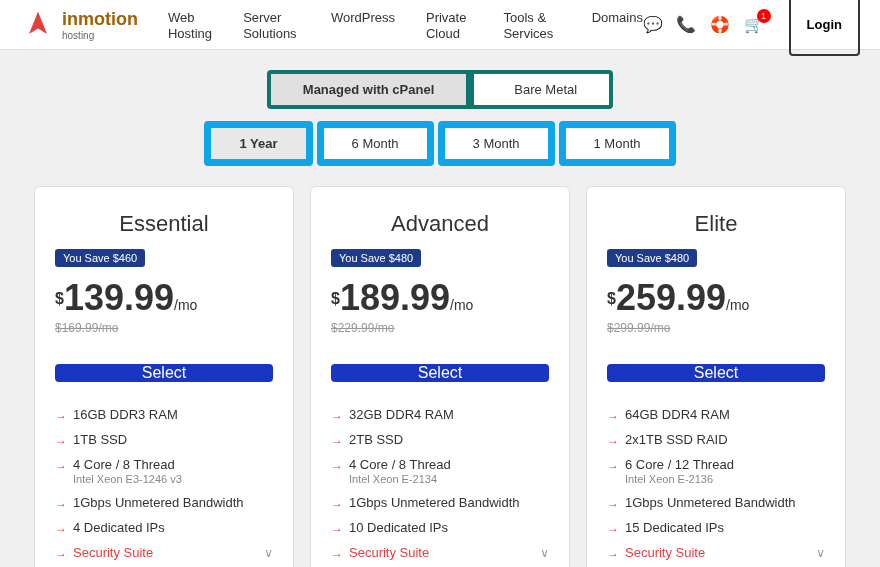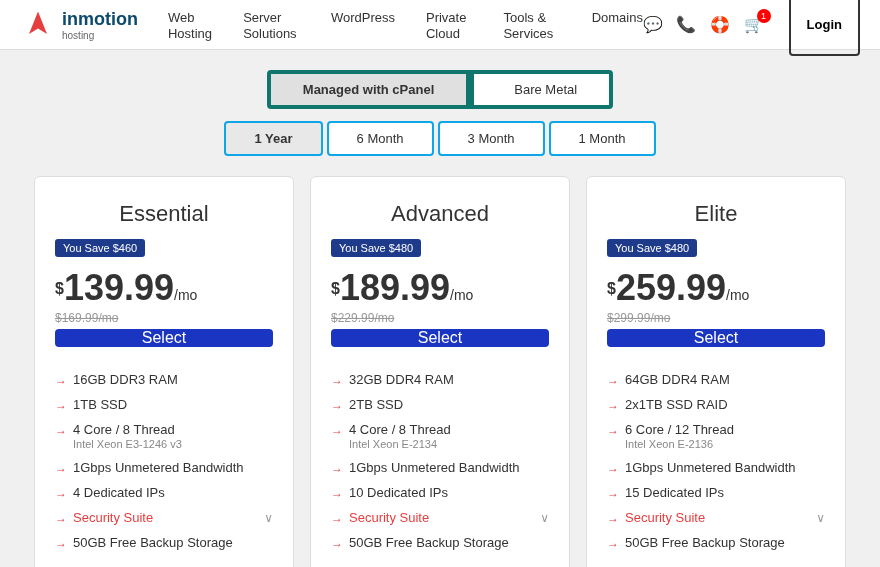--- a/index.html
+++ b/index.html
@@ -23,7 +23,7 @@
     .logo-text {
       font-size: 18px;
       font-weight: bold;
-      color: #0c4a6e;
+      color: #a16207;
     }
     .logo-sub {
       font-size: 10px;

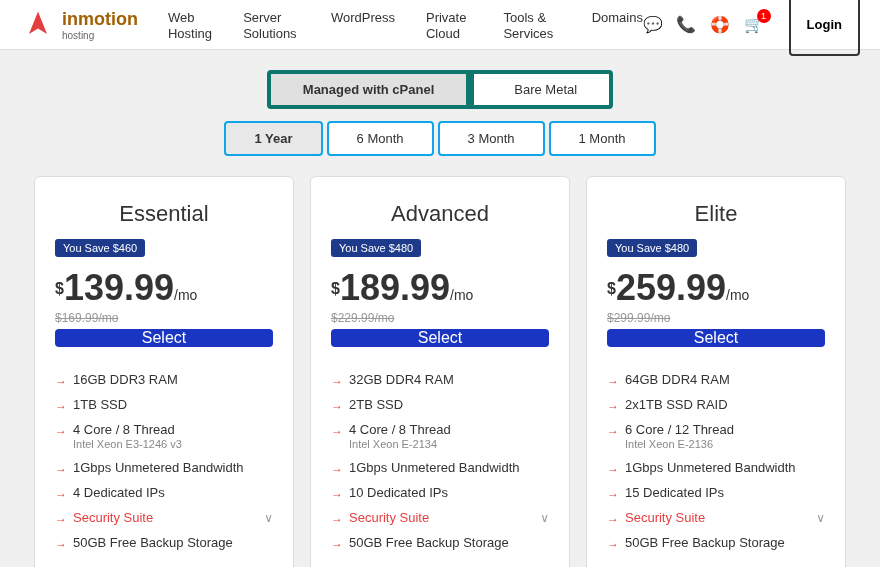--- a/index.html
+++ b/index.html
@@ -117,7 +117,7 @@
       margin-bottom: 20px;
     }
     .period-btn {
-      border: 2px solid #0ea5e9;
+      border: 7px solid #0ea5e9;
       background: #fff;
       padding: 8px 28px;
       cursor: pointer;

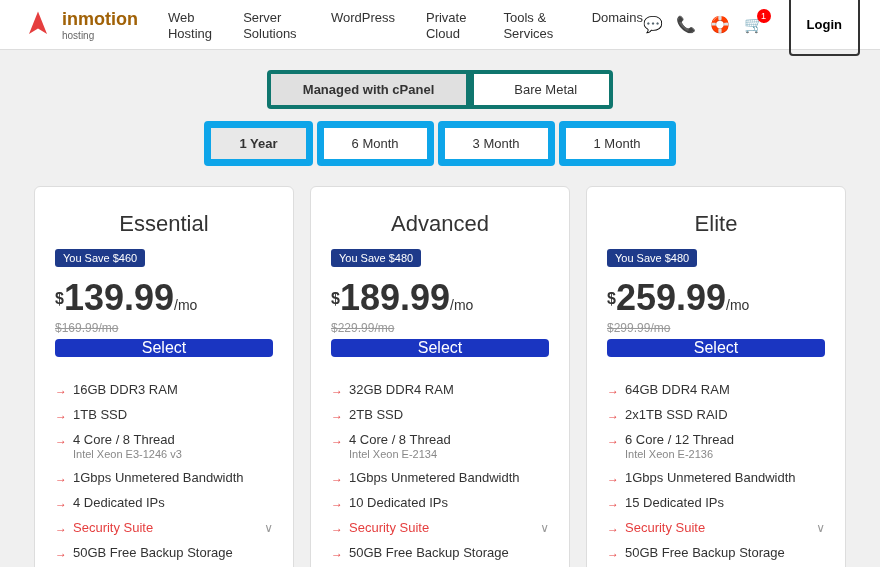--- a/index.html
+++ b/index.html
@@ -161,7 +161,7 @@
       margin-bottom: 10px;
     }
     .price-area {
-      margin-bottom: 4px;
+      margin-bottom: 29px;
     }
     .price-main {
       font-size: 36px;

